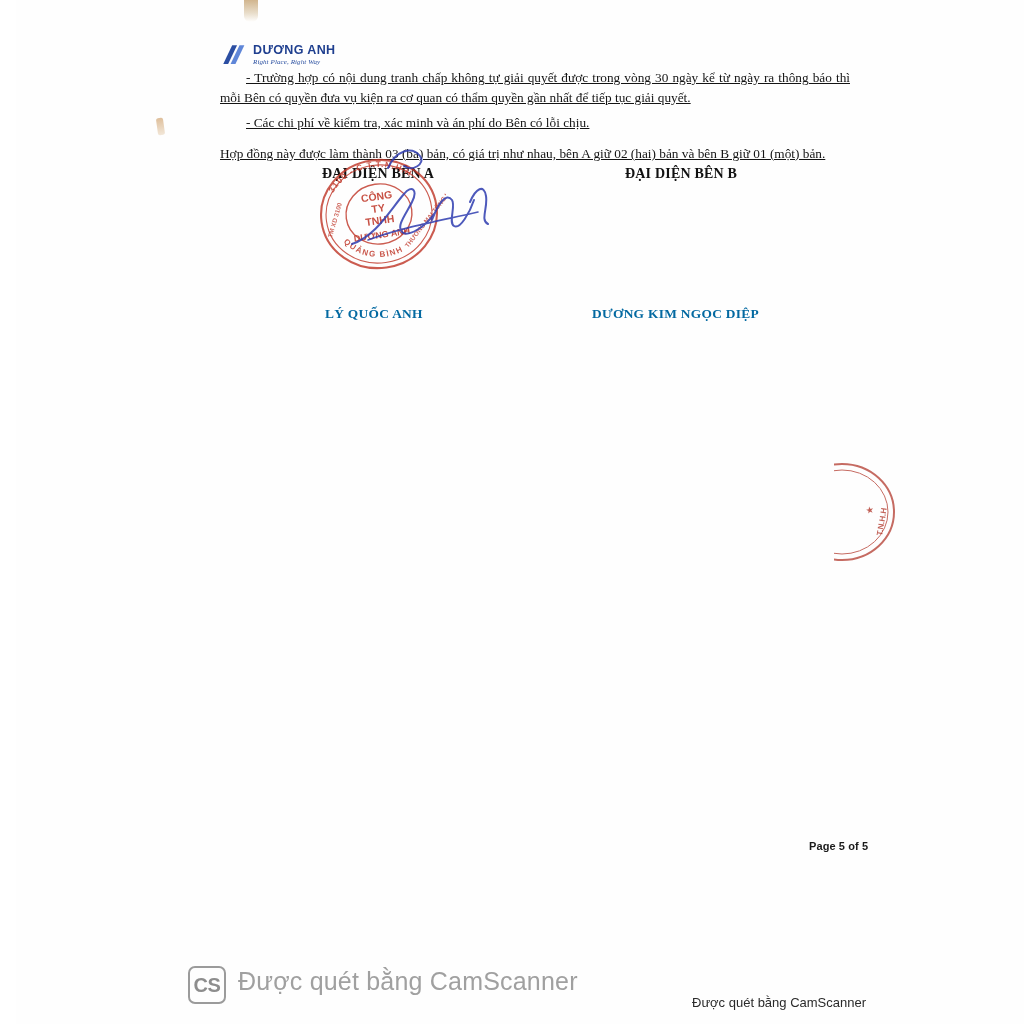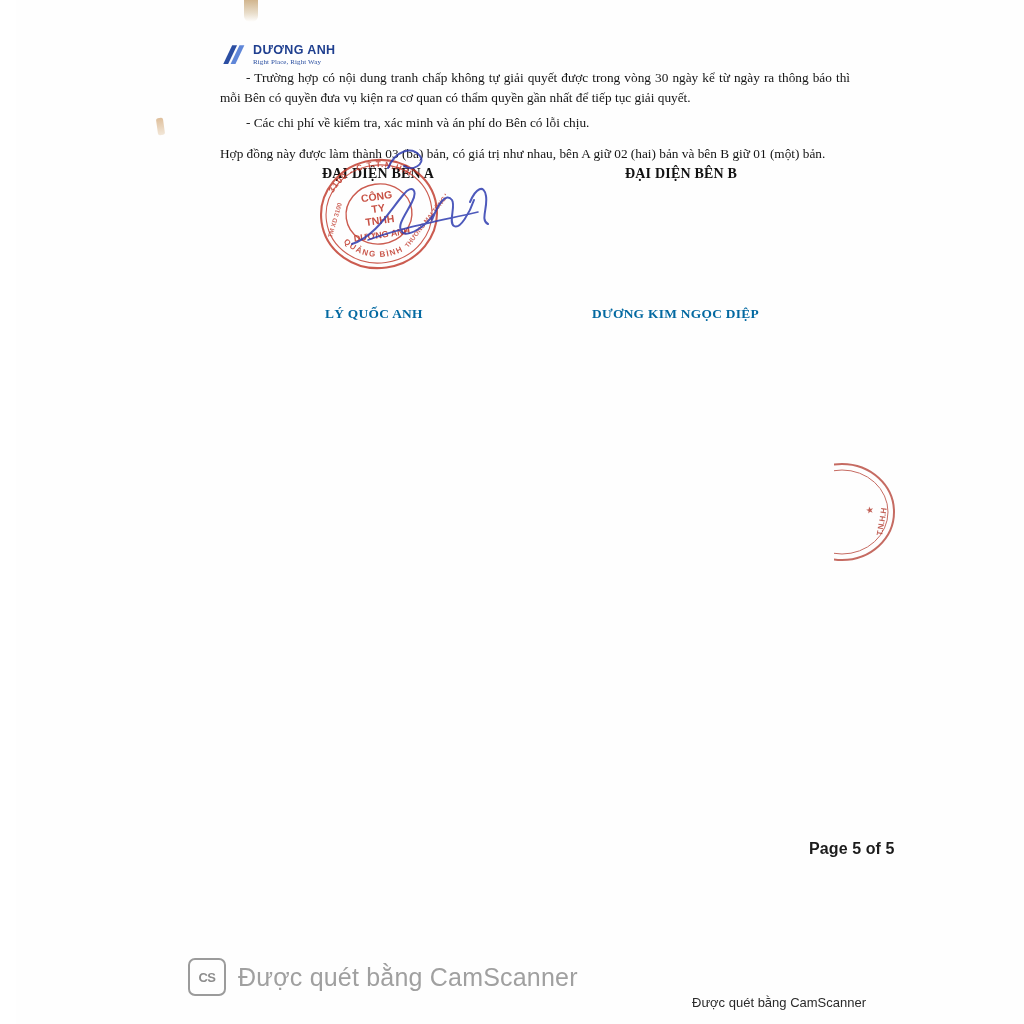--- a/index.html
+++ b/index.html
@@ -77,6 +77,7 @@
   }
   #brand-tagline {
     font-family: "Liberation Serif", serif;
+    font-style: italic;
     font-size: 7px;
     color: #2a4fa0;
     margin-top: 2px;

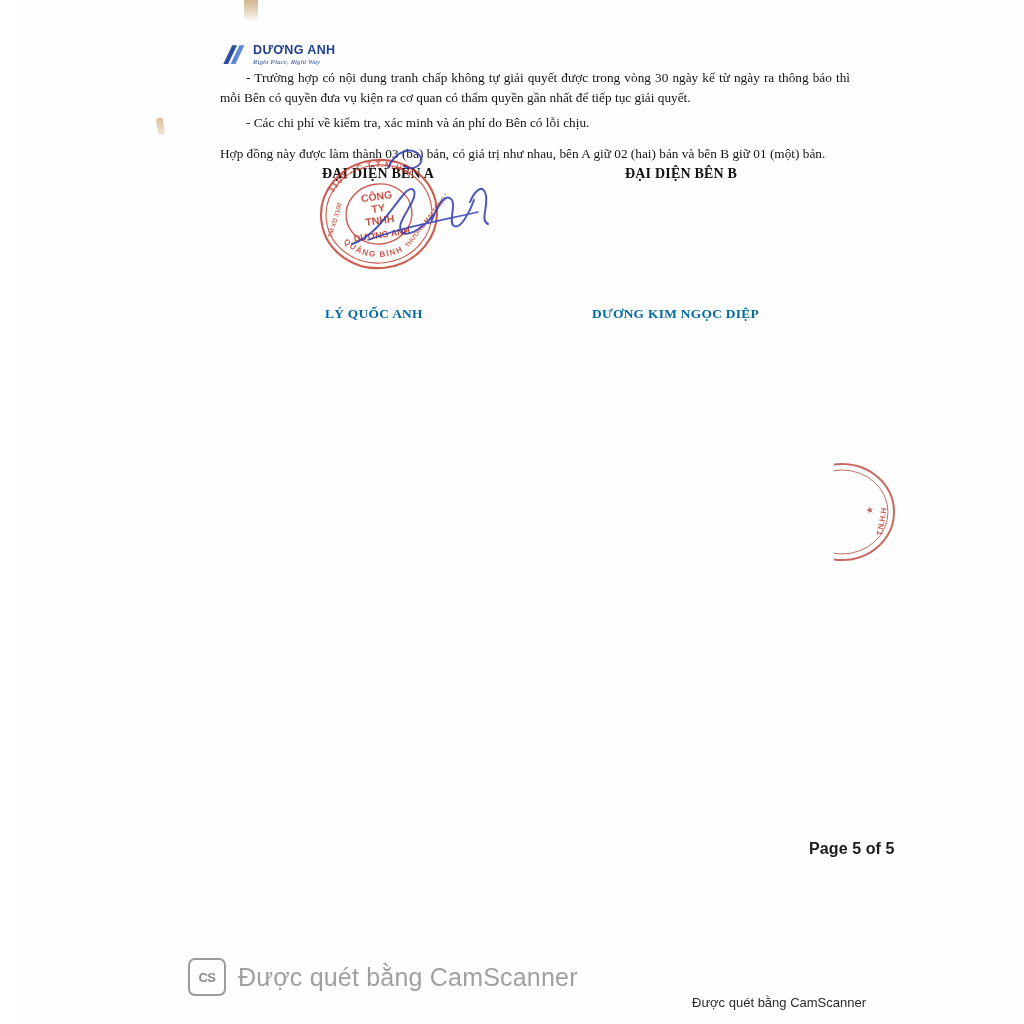--- a/index.html
+++ b/index.html
@@ -97,6 +97,7 @@
   }
   #doc-body p {
     margin: 0 0 5px 0;
+    text-decoration: underline;
   }
   .indent {
     text-indent: 26px;

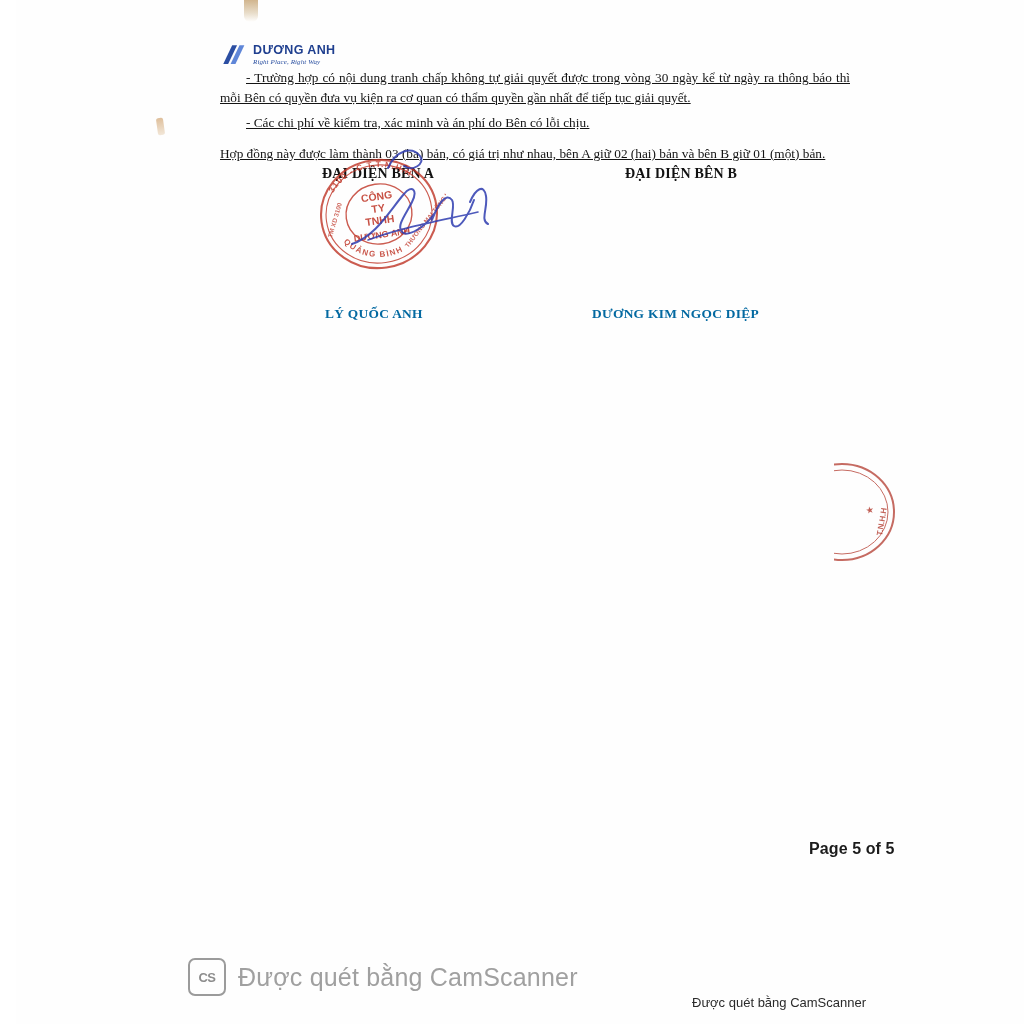--- a/index.html
+++ b/index.html
@@ -178,7 +178,7 @@
     left: 766px;
     top: 840px;
     font-family: "Liberation Sans", sans-serif;
-    font-size: 16px;
+    font-size: 11px;
     font-weight: bold;
     color: #1b1b1b;
     letter-spacing: .1px;

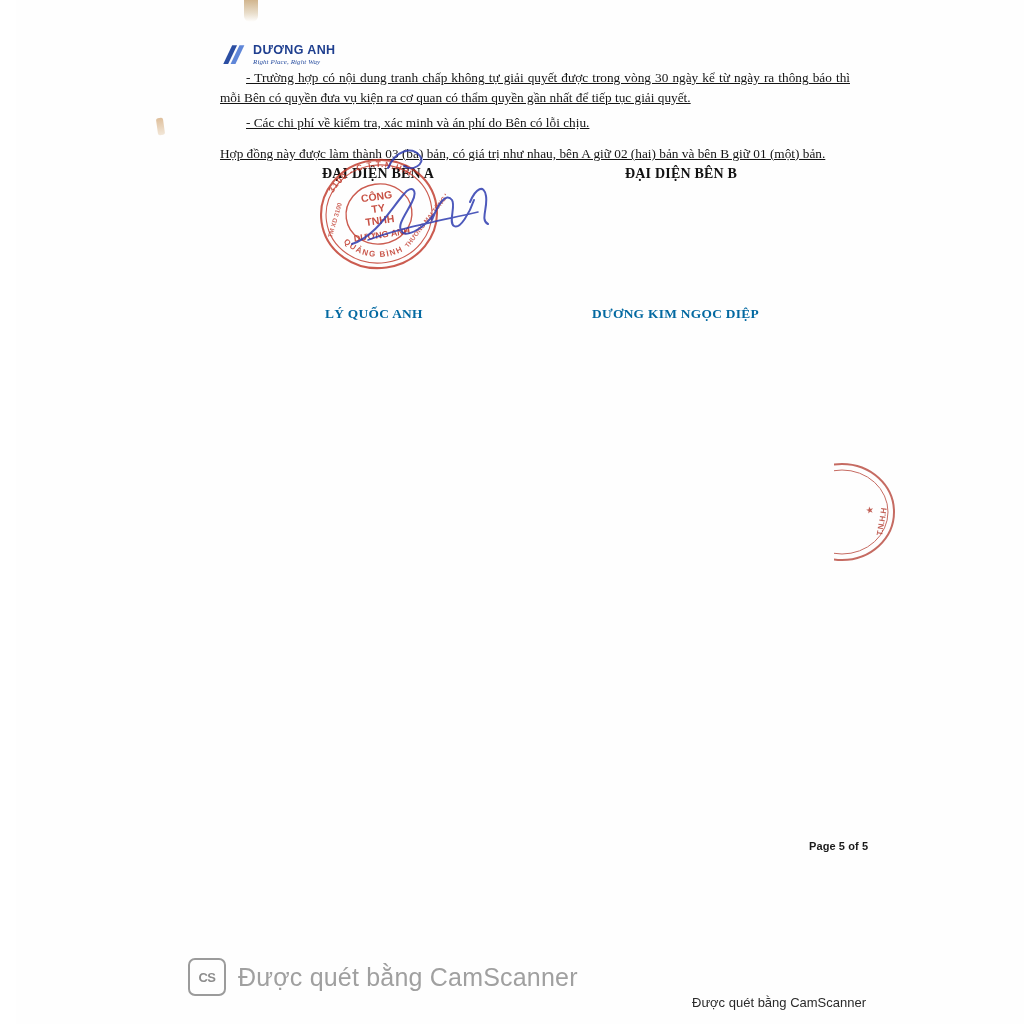--- a/index.html
+++ b/index.html
@@ -204,9 +204,10 @@
     justify-content: center;
     font-family: "Liberation Sans", sans-serif;
     font-weight: bold;
-    font-size: 13px;
+    font-size: 20px;
     color: #8d8d8d;
     letter-spacing: -0.5px;
+    margin-top: 8px;
   }
   #cs-text {
     font-family: "Liberation Sans", sans-serif;

